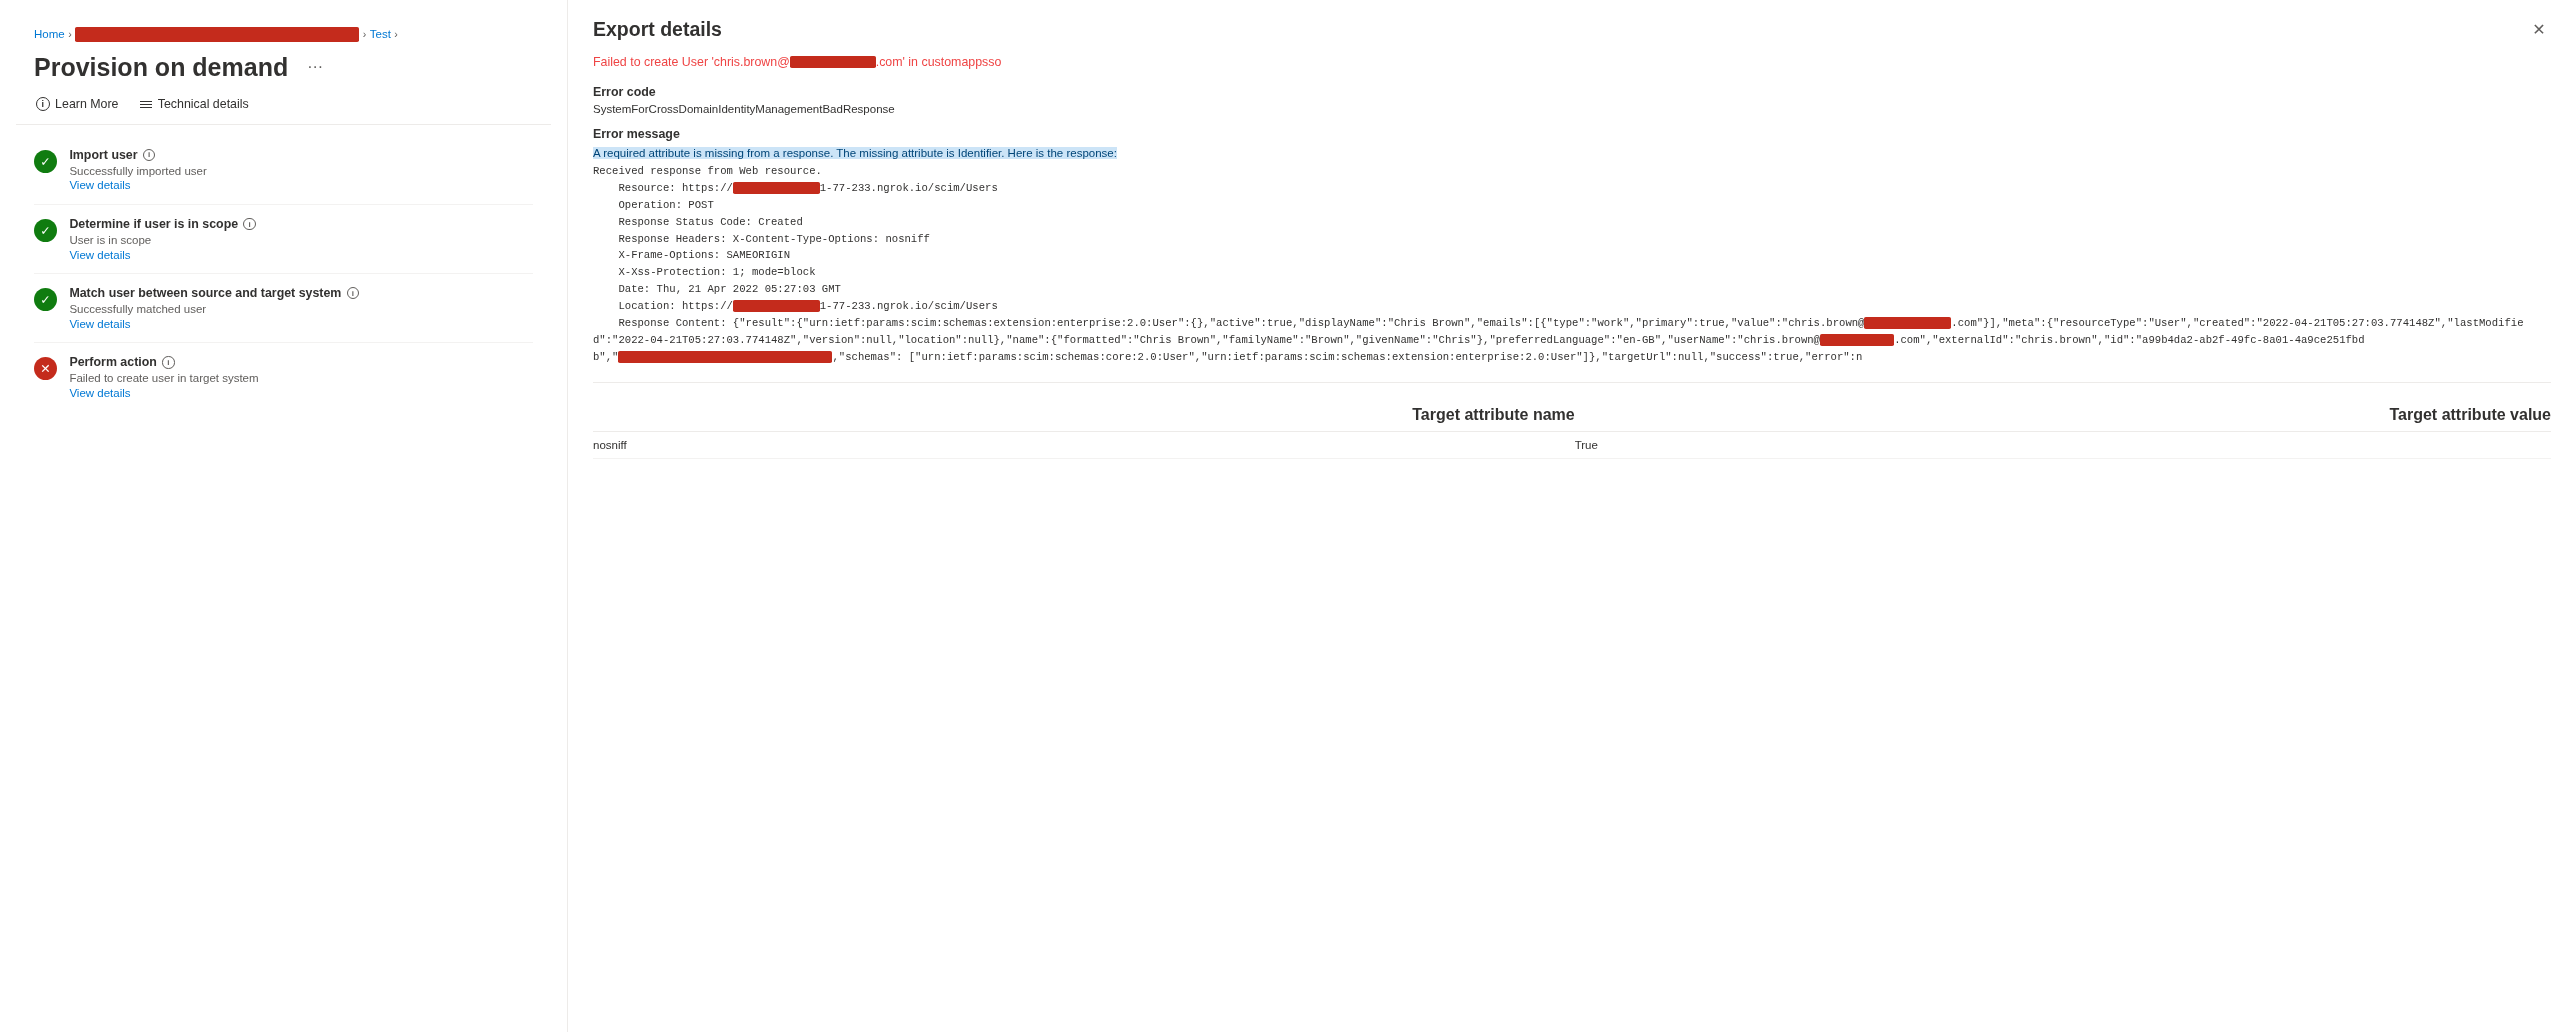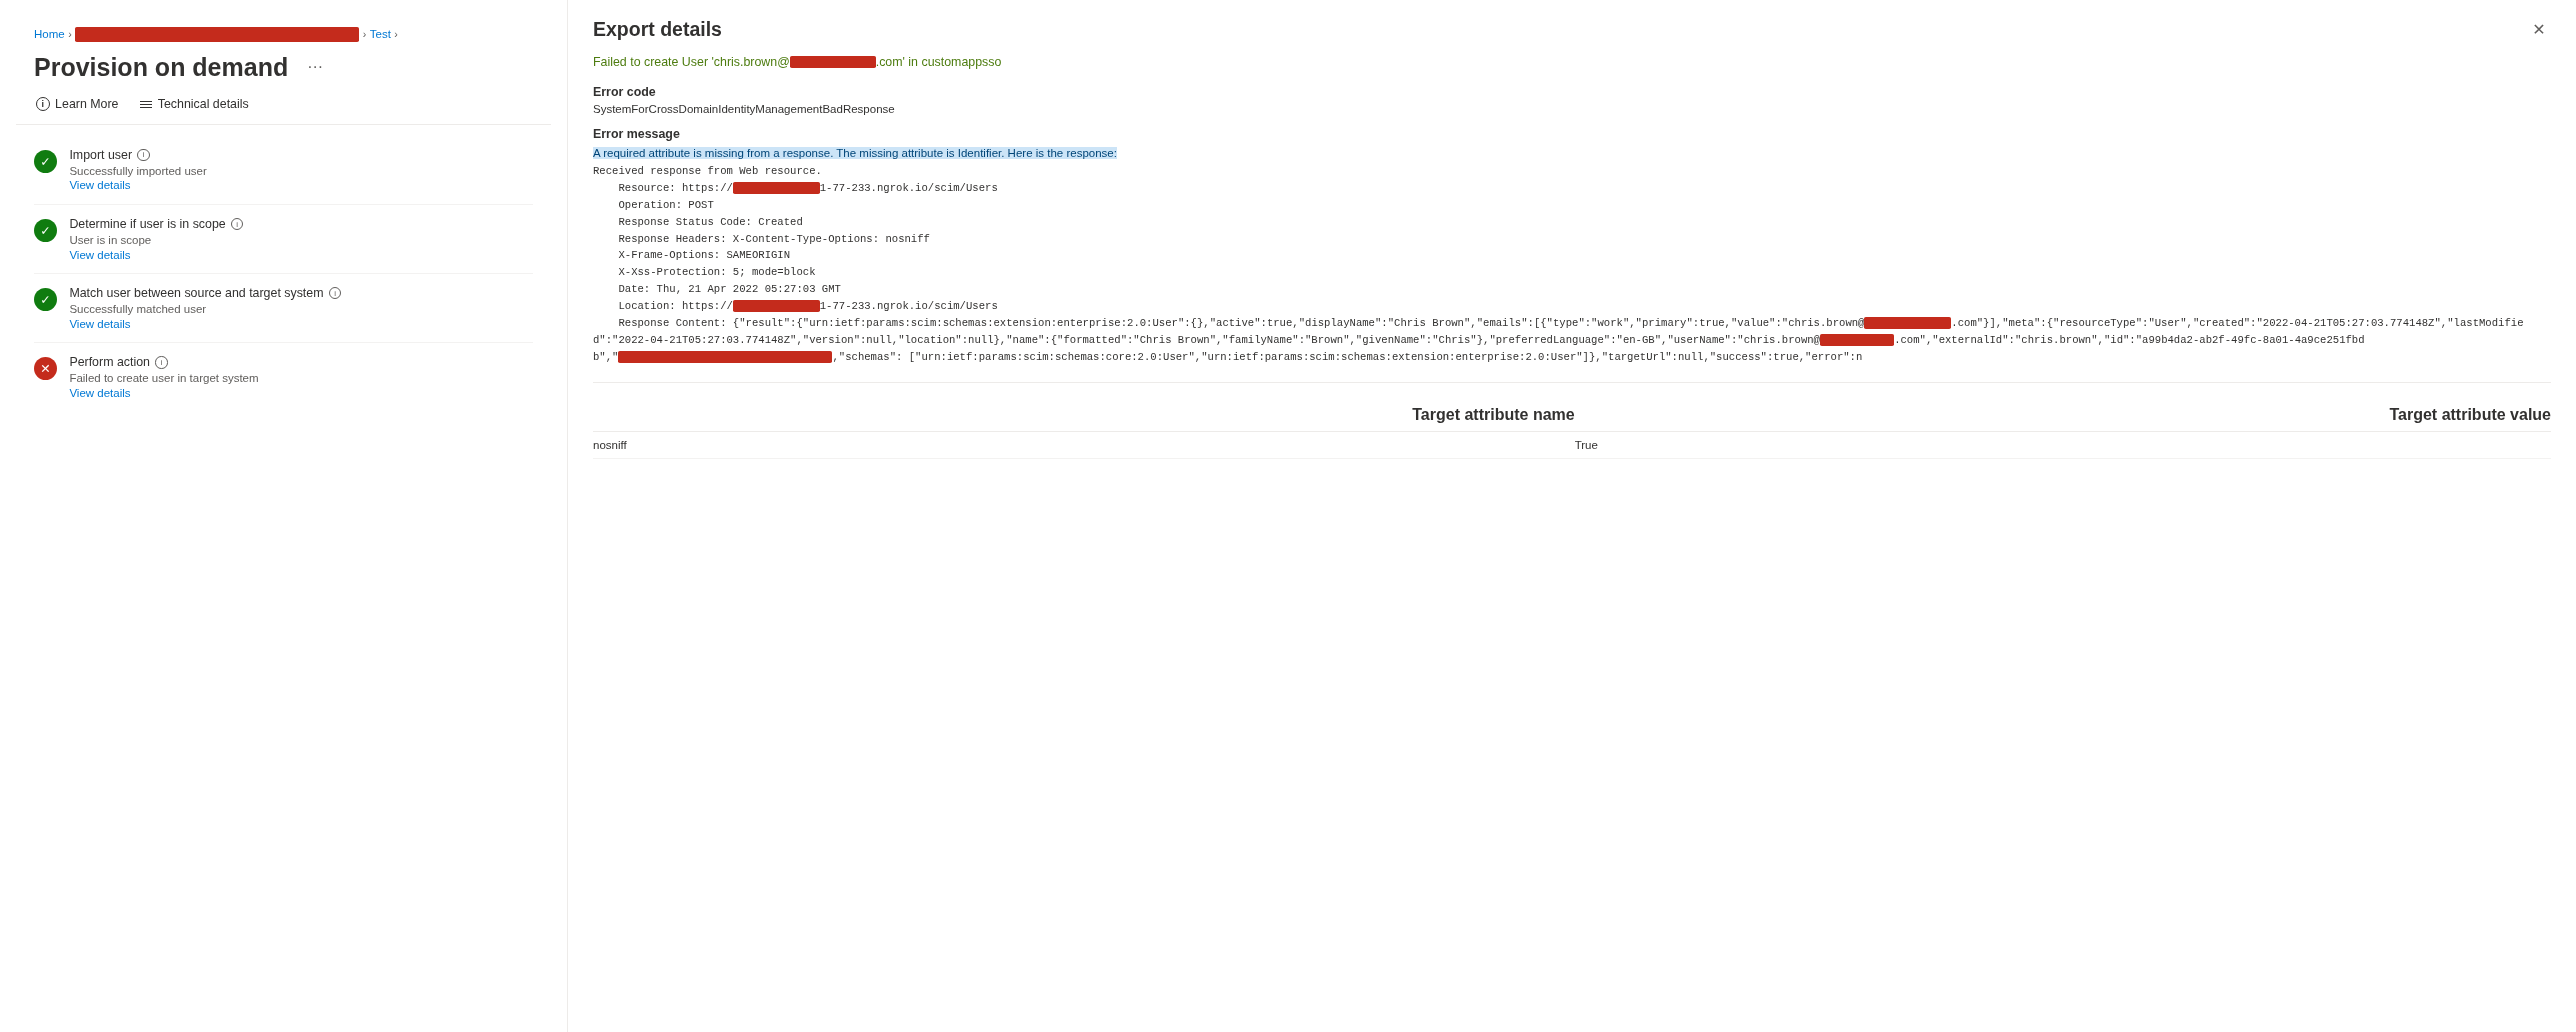--- a/index.html
+++ b/index.html
@@ -187,7 +187,7 @@
 
     .error-summary {
       font-size: 12.4px;
-      color: #4d7c0f;
+      color: #ef4444;
       margin-bottom: 16px;
     }
     .error-summary .redacted-inline {

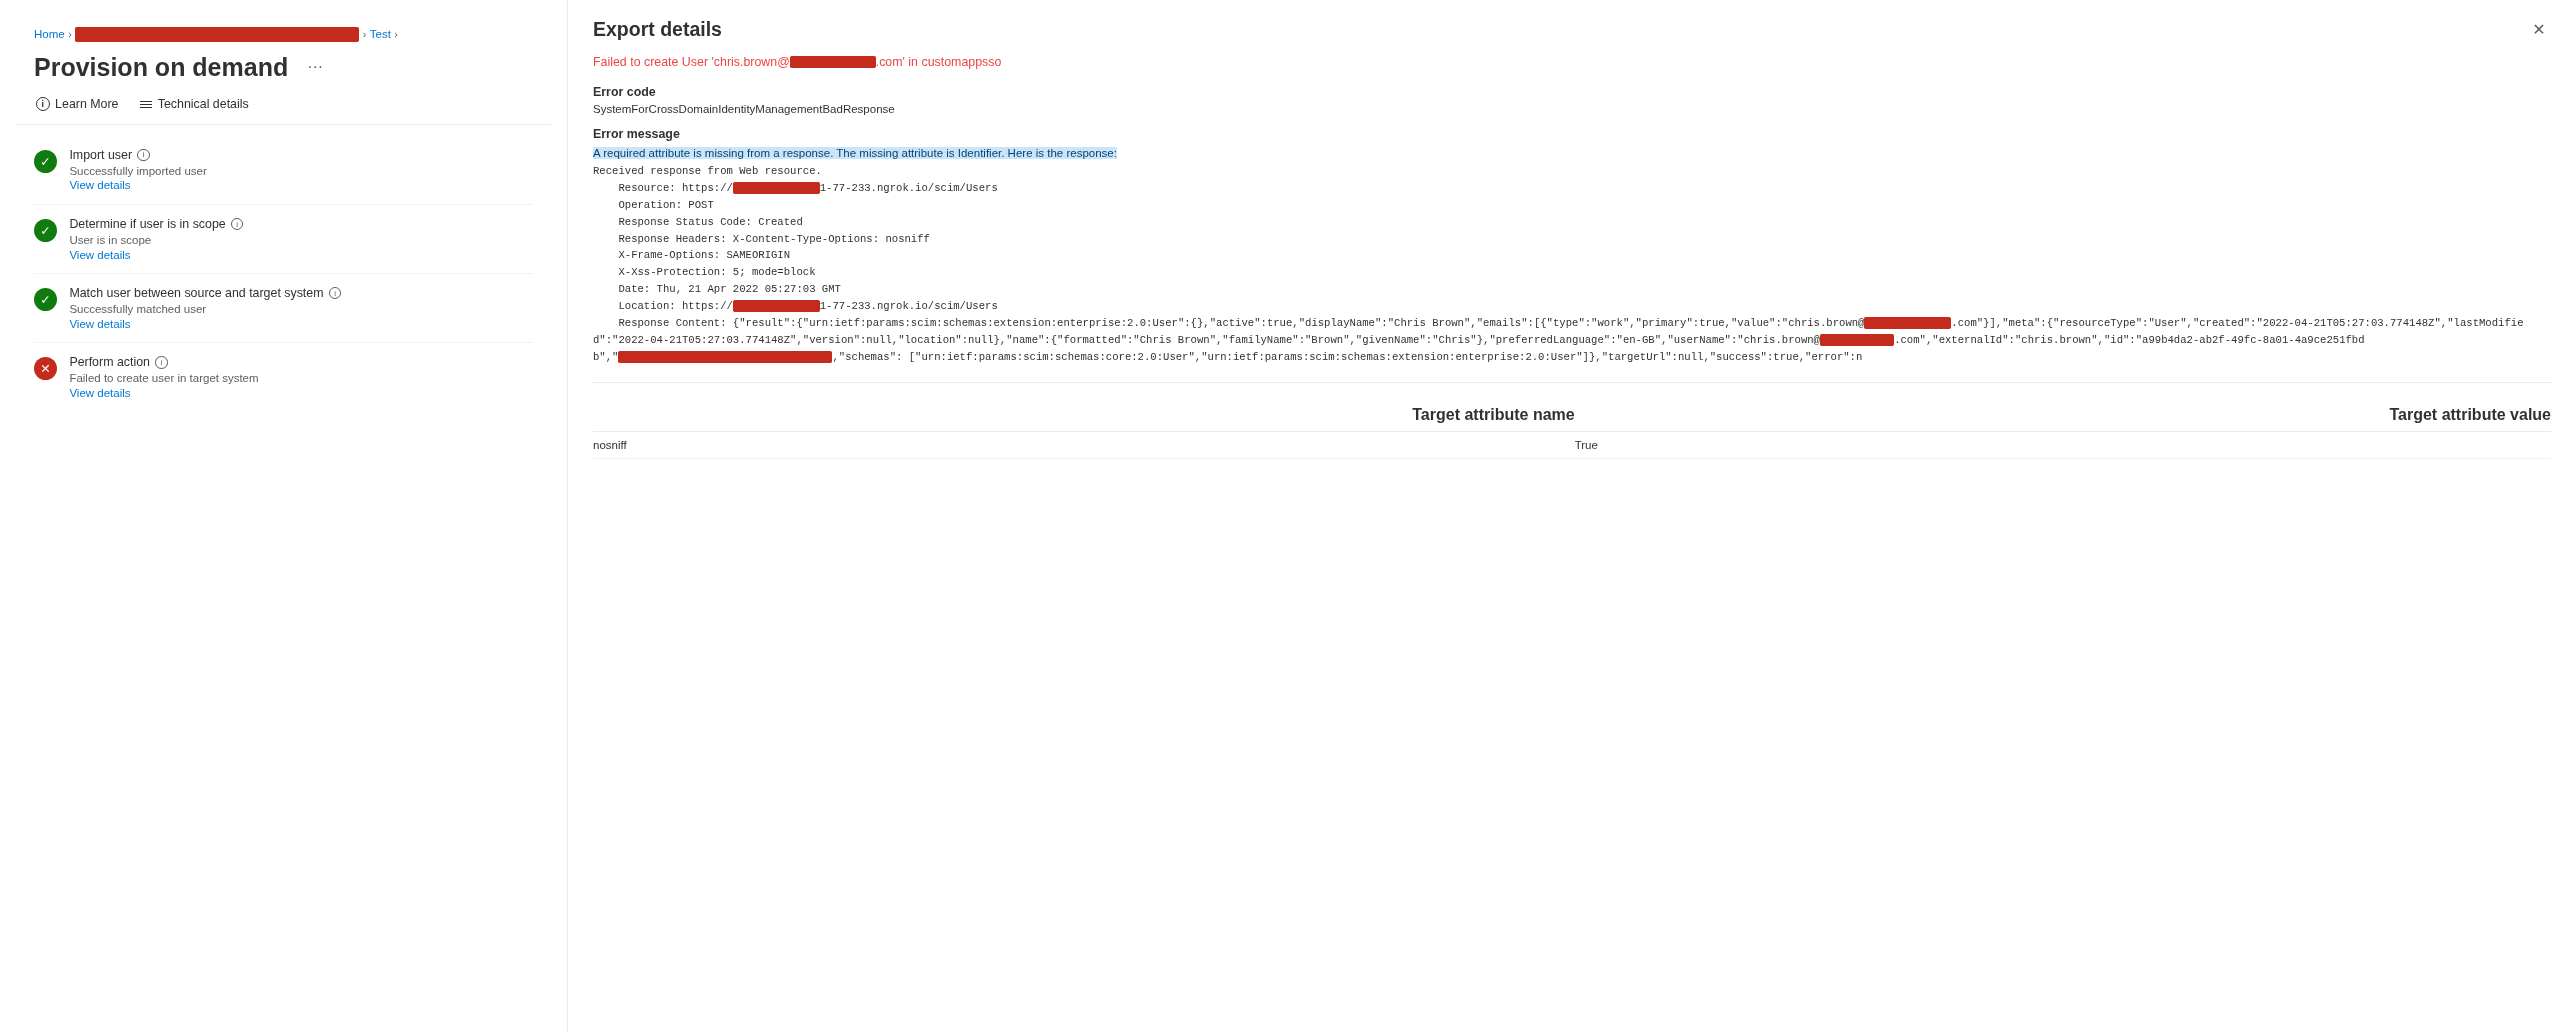--- a/index.html
+++ b/index.html
@@ -131,7 +131,7 @@
     }
     .step-title {
       font-size: 12.4px;
-      font-weight: 400;
+      font-weight: 700;
       display: flex;
       align-items: center;
       gap: 5.3px;

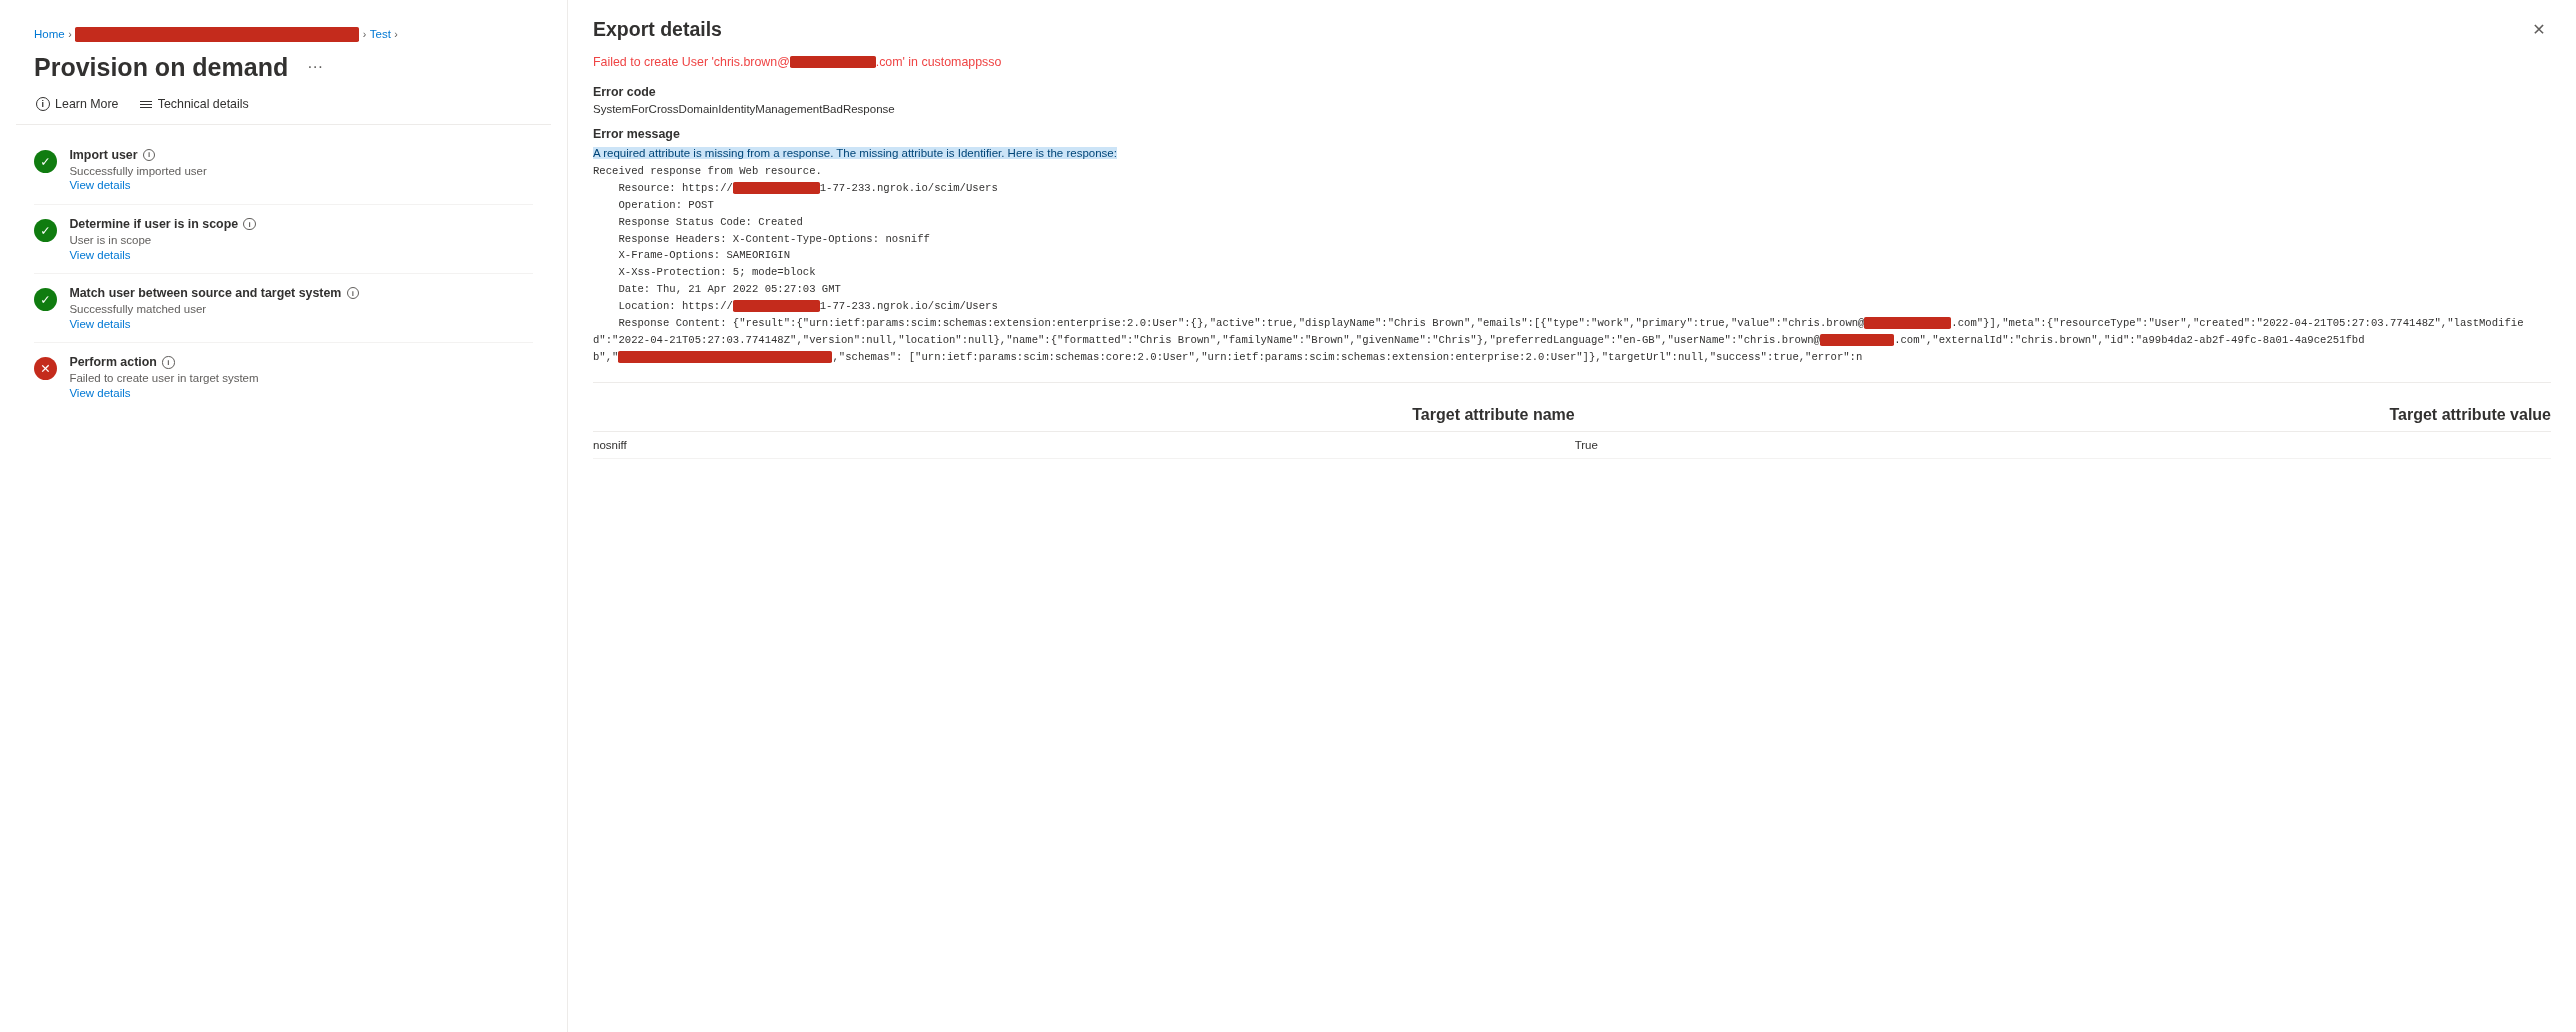--- a/index.html
+++ b/index.html
@@ -379,7 +379,7 @@
 <span>    Response Status Code: Created</span>
 <span>    Response Headers: X-Content-Type-Options: nosniff</span>
 <span>    X-Frame-Options: SAMEORIGIN</span>
-<span>    X-Xss-Protection: 5; mode=block</span>
+<span>    X-Xss-Protection: 1; mode=block</span>
 <span>    Date: Thu, 21 Apr 2022 05:27:03 GMT</span>
     Location: https://<span class="redacted-code">&nbsp;&nbsp;&nbsp;&nbsp;&nbsp;&nbsp;&nbsp;&nbsp;</span><span>1-77-233.ngrok.io/scim/Users</span>
     Response Content: {"result":{"urn:ietf:params:scim:schemas:extension:enterprise:2.0:User":{},"active":true,"displayName":"Chris Brown","emails":[{"type":"work","primary":true,"value":"chris.brown@<span class="redacted-code">&nbsp;&nbsp;&nbsp;&nbsp;&nbsp;&nbsp;&nbsp;&nbsp;</span>.com"}],"meta":{"resourceType":"User","created":"2022-04-21T05:27:03.774148Z","lastModified":"2022-04-21T05:27:03.774148Z","version":null,"location":null},"name":{"formatted":"Chris Brown","familyName":"Brown","givenName":"Chris"},"preferredLanguage":"en-GB","userName":"chris.brown@<span class="redacted-code">&nbsp;&nbsp;&nbsp;&nbsp;&nbsp;&nbsp;</span>.com","externalId":"chris.brown","id":"a99b4da2-ab2f-49fc-8a01-4a9ce251fbdb","<span class="redacted-code">&nbsp;&nbsp;&nbsp;&nbsp;&nbsp;&nbsp;&nbsp;&nbsp;&nbsp;&nbsp;&nbsp;&nbsp;&nbsp;&nbsp;&nbsp;&nbsp;&nbsp;&nbsp;&nbsp;&nbsp;&nbsp;&nbsp;&nbsp;&nbsp;&nbsp;&nbsp;&nbsp;&nbsp;</span>,"schemas": ["urn:ietf:params:scim:schemas:core:2.0:User","urn:ietf:params:scim:schemas:extension:enterprise:2.0:User"]},"targetUrl":null,"success":true,"error":n</div>

